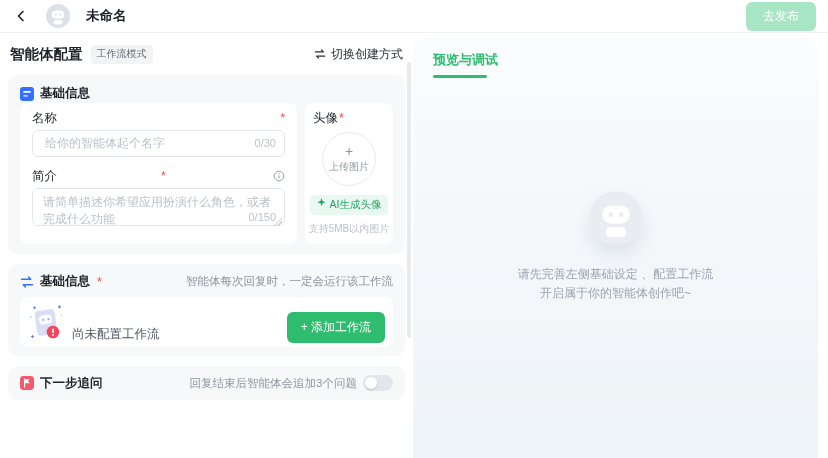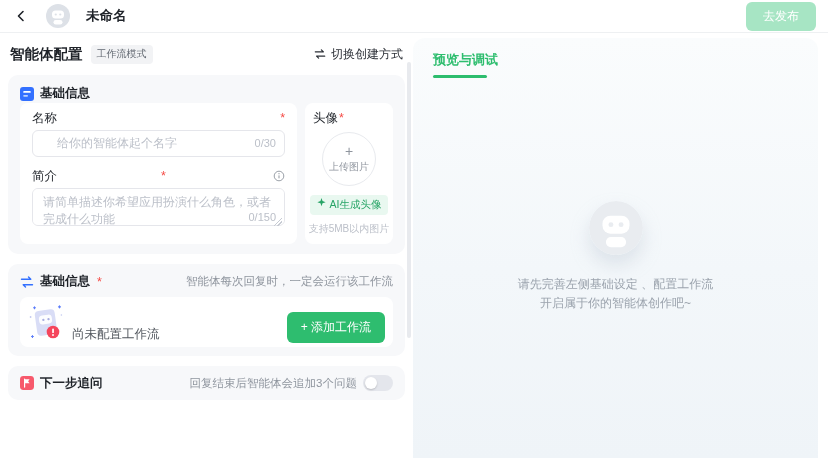--- a/index.html
+++ b/index.html
@@ -40,7 +40,7 @@
   .self-start { align-self:flex-start; }
   .input-wrap { position:relative; margin-top:4px; }
   .txt-input { width:100%; height:27px; border:1px solid #e5e6eb; border-radius:6px;
-    padding:0 40px 0 24px; font-size:12px; color:#1f2329; background:#fff; outline:none;
+    padding:0 40px 0 12px; font-size:12px; color:#1f2329; background:#fff; outline:none;
     font-family:Liberation Mono, monospace; }
   .txt-input::placeholder, .txt-area::placeholder { color:#bcc0c9; }
   .counter { position:absolute; right:9px; top:7px; font-size:11px; color:#bcc0c9; }

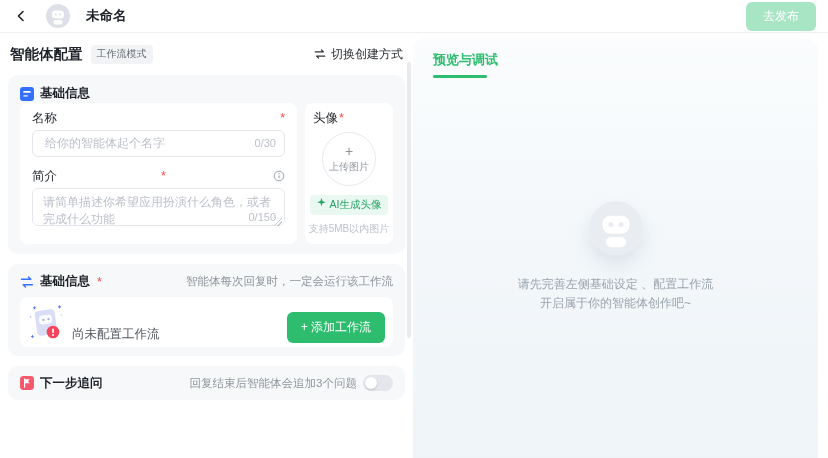--- a/index.html
+++ b/index.html
@@ -87,7 +87,7 @@
   .tab-wrap { padding:13px 20px 0; display:inline-block; }
   .tab-label { font-size:13px; font-weight:bold; color:#2dbd6e; }
   .tab-underline { width:54px; height:3px; background:#2dbd6e; border-radius:2px; margin-top:6px; }
-  .empty-state { position:absolute; left:0; right:0; top:163px; text-align:center; }
+  .empty-state { position:absolute; left:0; right:0; top:153px; text-align:center; }
   .empty-circle { width:54px; height:54px; margin:0 auto 16px; border-radius:50%;
     box-shadow:0 10px 18px rgba(178,190,202,.35); }
   .empty-text { font-size:12px; color:#9ba3ad; line-height:19px; }

